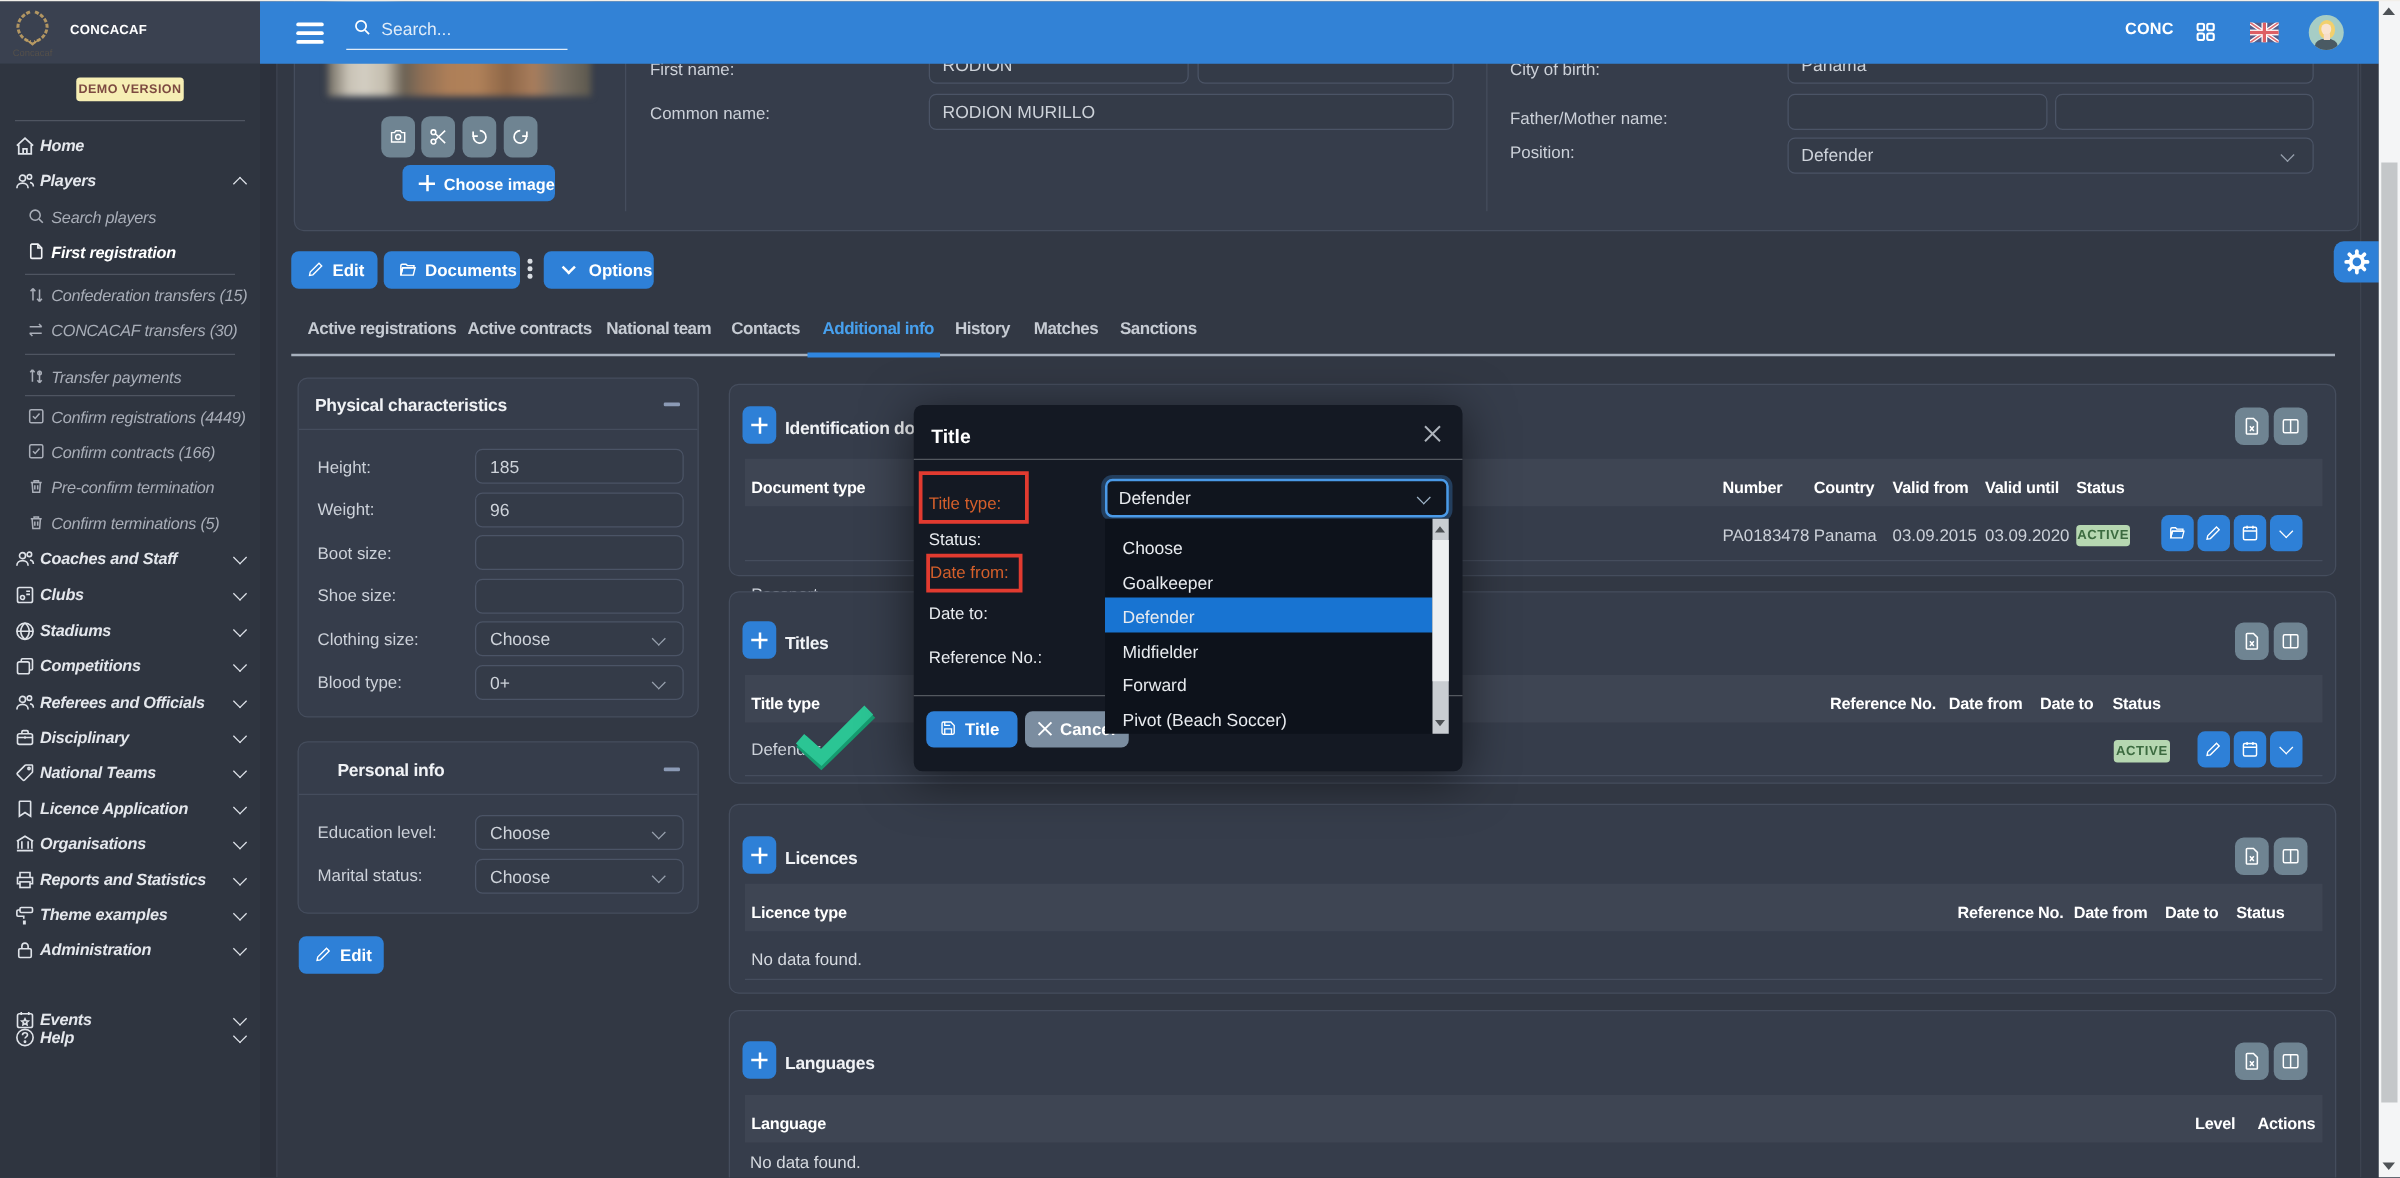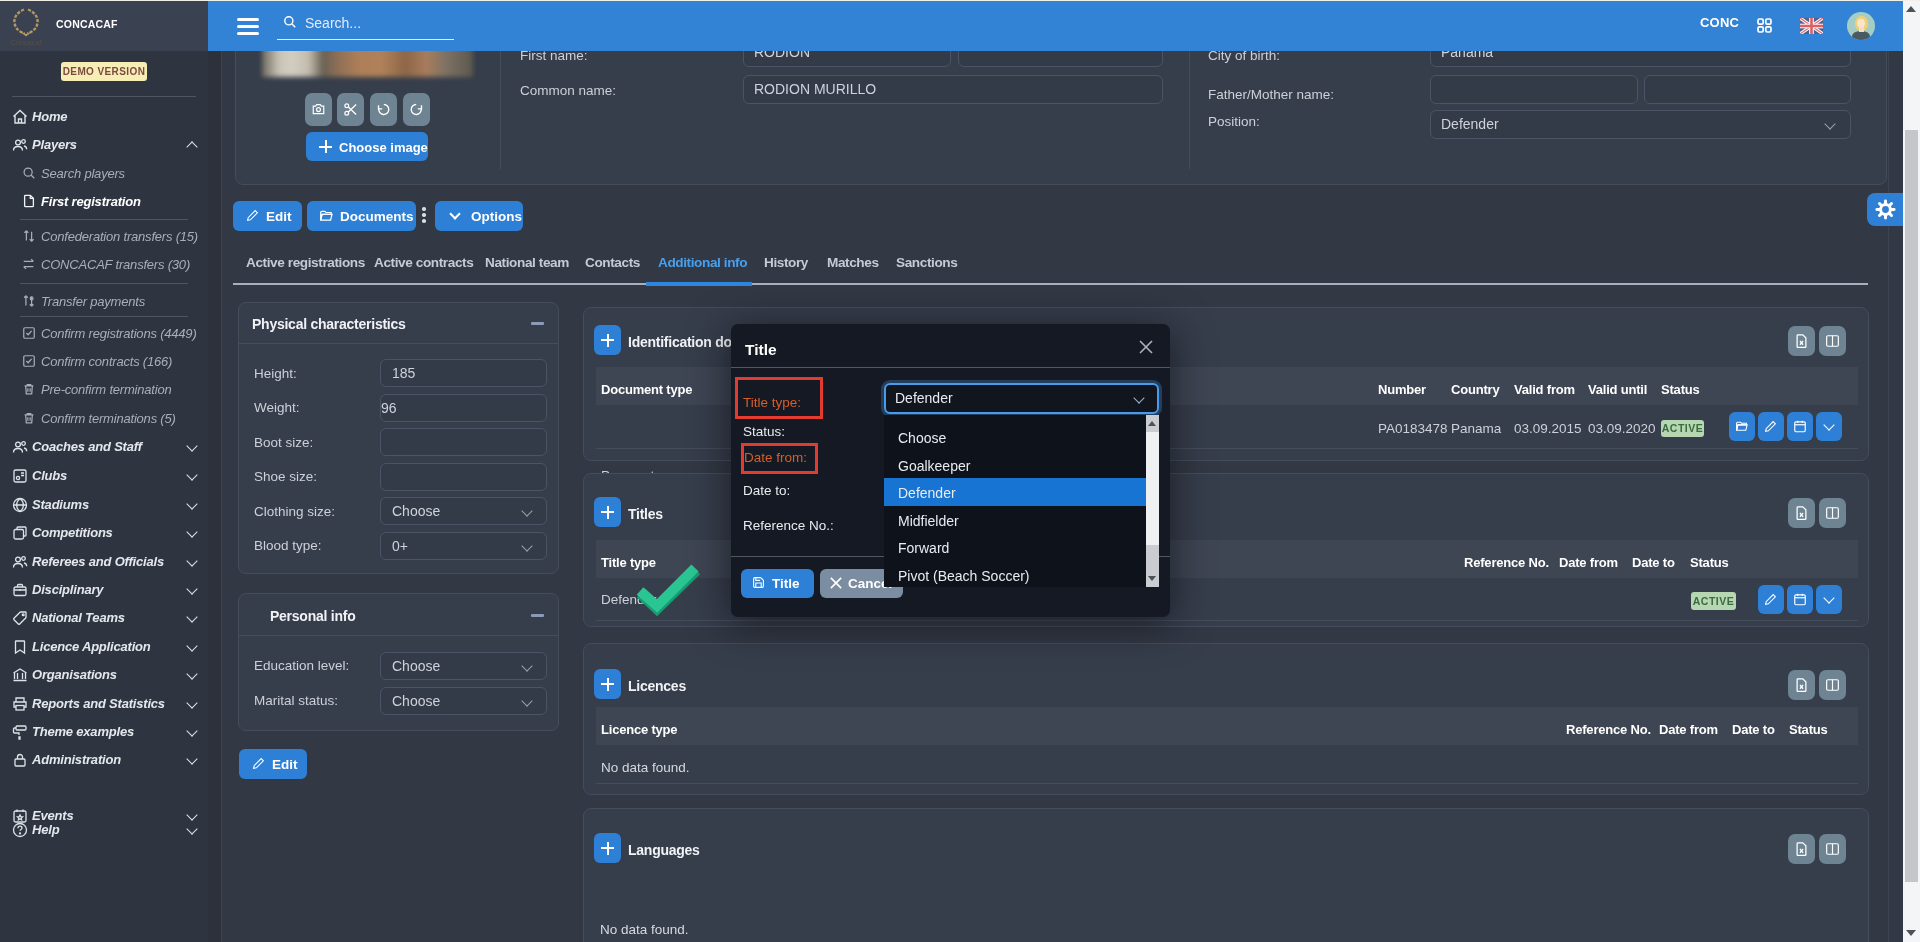--- a/index.html
+++ b/index.html
@@ -92,7 +92,7 @@
         <path d="M19.5 11a8 8 0 11-8-7"></path>
       </svg>
     </div>
-  <div class="bbtn" style="left:70px; top:291px; width:122px; height:29px;">
+  <div class="bbtn" style="left:86px; top:291px; width:122px; height:29px;">
   <div style="position:absolute;left:13px;top:8px;width:13px;height:13px;">
         <div style="position:absolute;left:0;top:5.5px;width:13px;height:2px;background:#fff"></div>
         <div style="position:absolute;left:5.5px;top:0;width:2px;height:13px;background:#fff"></div>

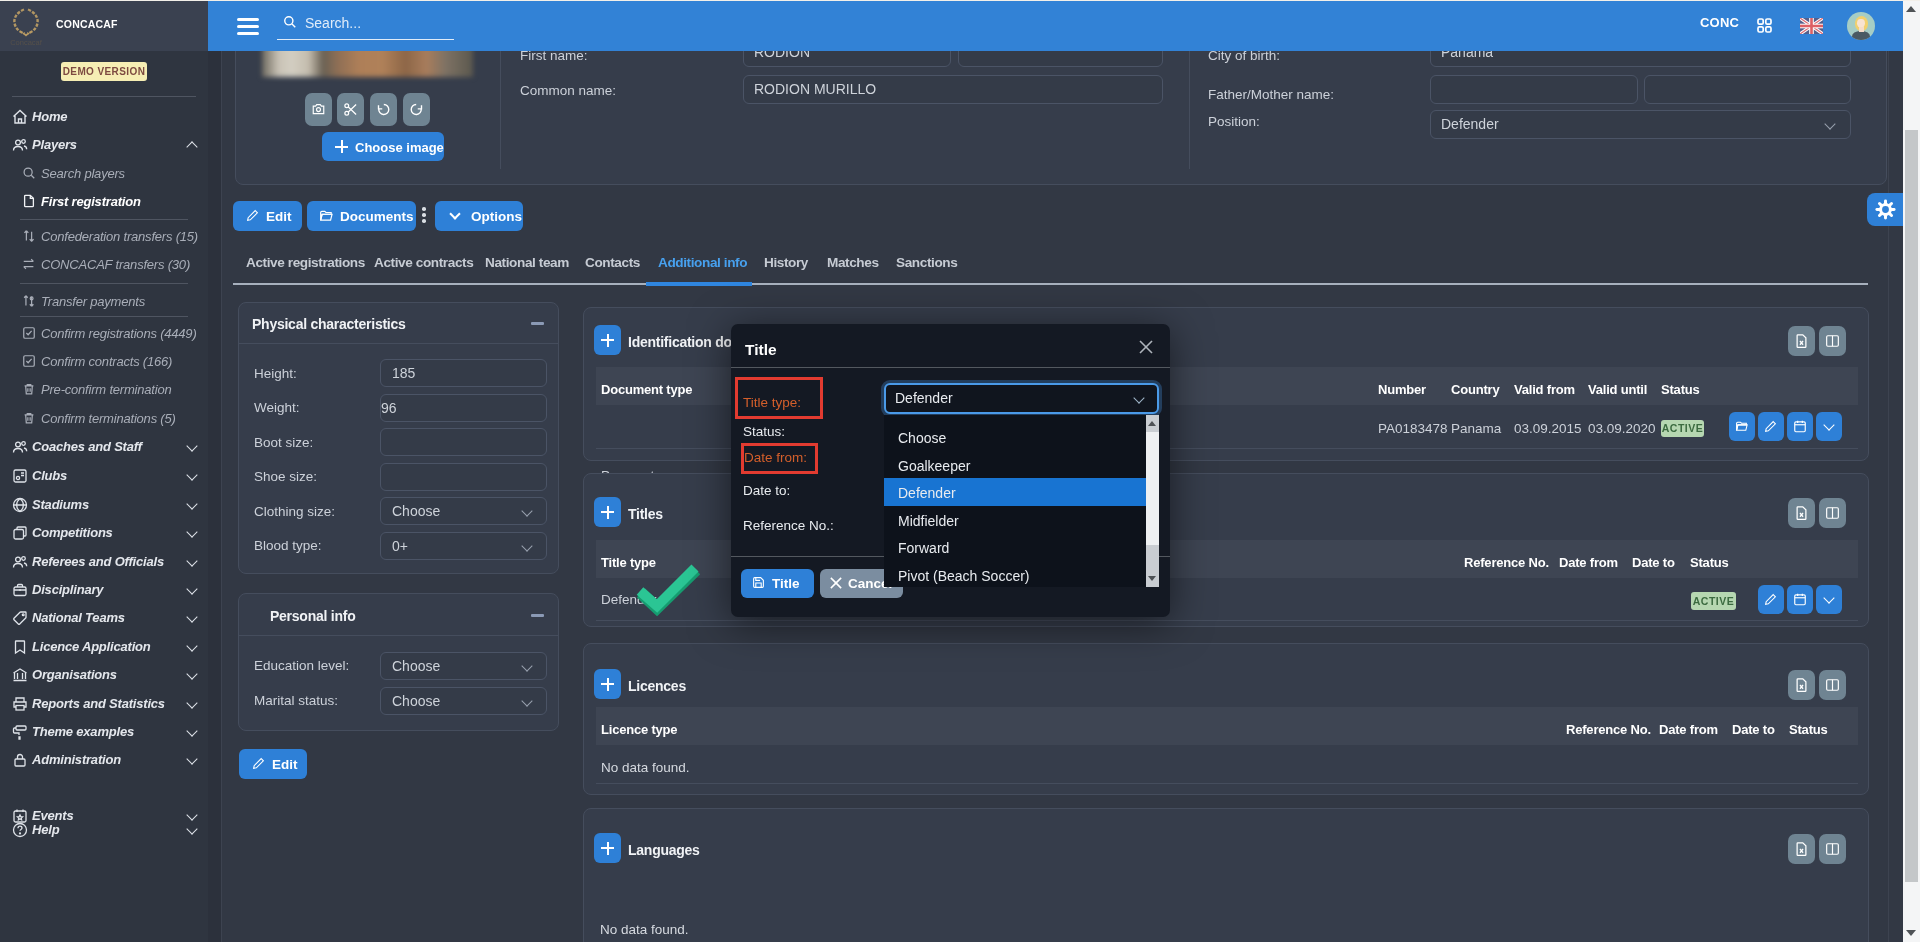--- a/index.html
+++ b/index.html
@@ -176,7 +176,7 @@
   <div class="lbl" style="left:15px; top:63px;">Height:</div>
   <div class="ibox" style="left:141px; top:56px; width:167px; height:28px; line-height:26px; padding-left:11px;">185</div>
   <div class="lbl" style="left:15px; top:97px;">Weight:</div>
-  <div class="ibox" style="left:141px; top:91px; width:167px; height:28px; line-height:26px; ">96</div>
+  <div class="ibox" style="left:141px; top:91px; width:167px; height:28px; line-height:26px; padding-left:11px;">96</div>
   <div class="lbl" style="left:15px; top:132px;">Boot size:</div>
   <div class="ibox" style="left:141px; top:125px; width:167px; height:28px;"></div>
   <div class="lbl" style="left:15px; top:166px;">Shoe size:</div>

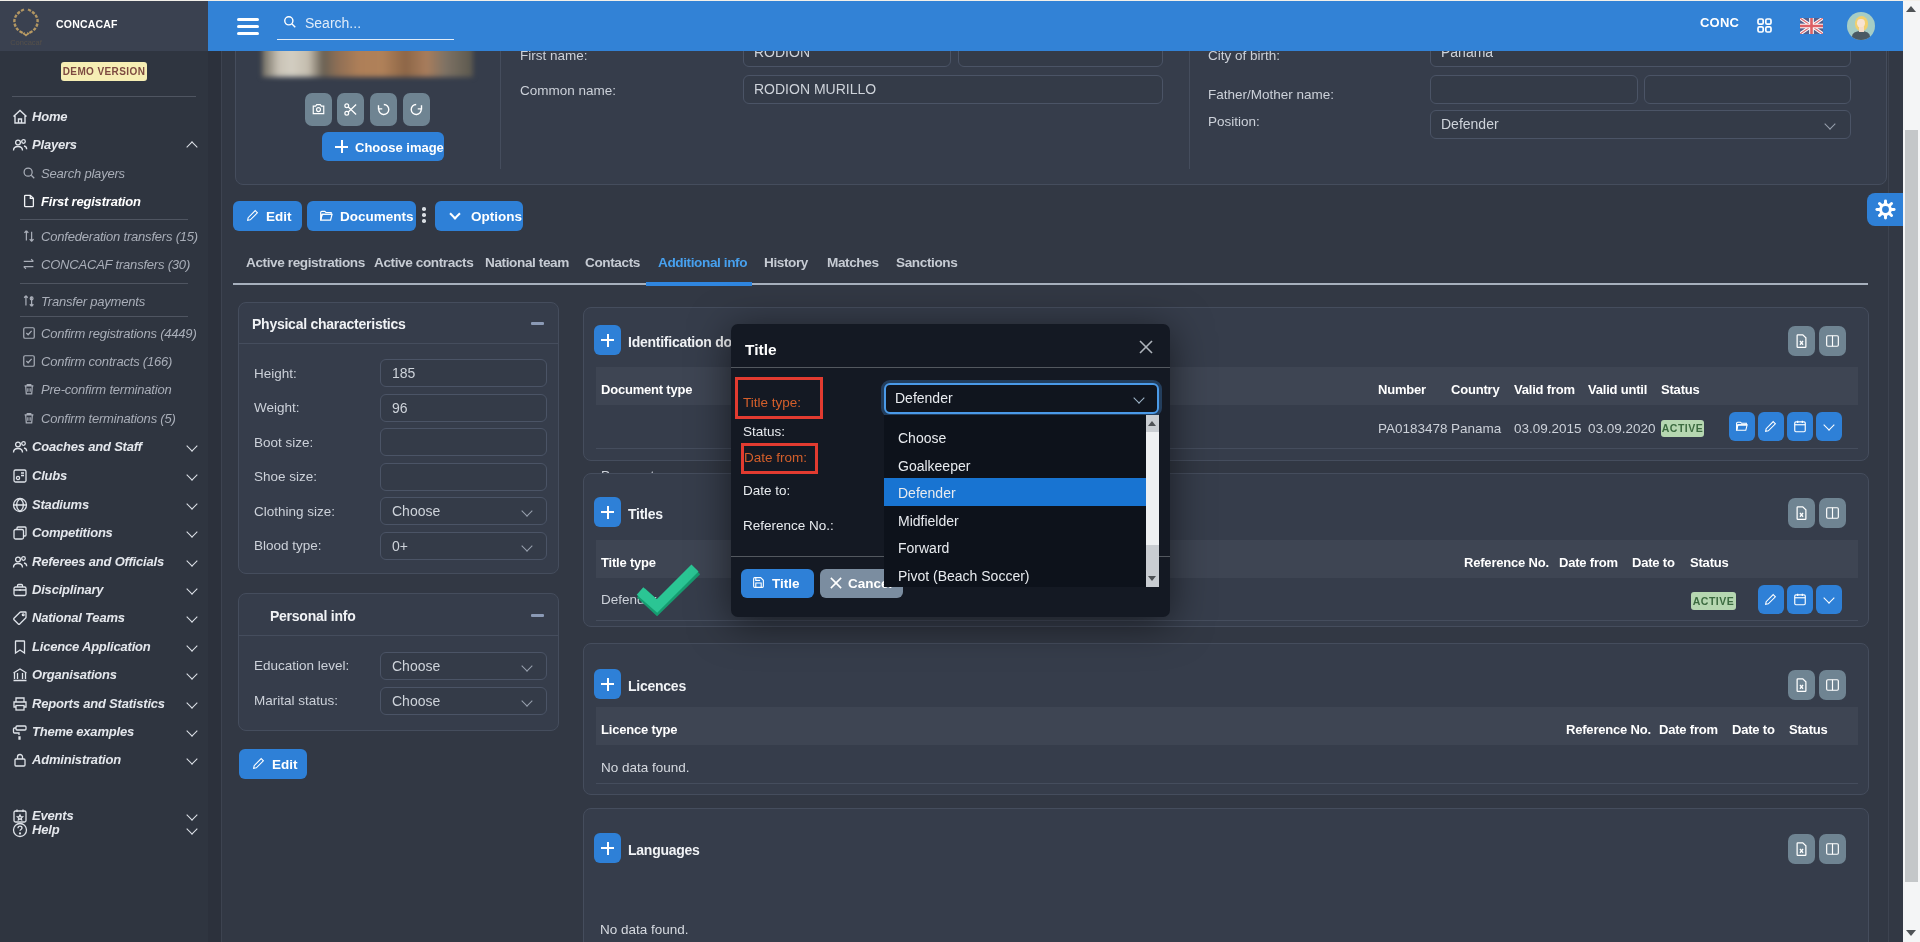--- a/index.html
+++ b/index.html
@@ -345,6 +345,11 @@
         <line x1="12" y1="3" x2="12" y2="21"></line>
       </svg>
     </div>
+  <div class="thead" style="left:12px; top:67px; width:1262px; height:38px;">
+    <span style="position:absolute;left:5px;top:15px">Language</span>
+    <span style="position:absolute;left:1160px;top:15px">Level</span>
+    <span style="position:absolute;left:1210px;top:15px">Actions</span>
+  </div>
   <div class="nodata" style="left:17px; top:115px;"></div>
 </div>
 <div class="nodata" style="left:600px; top:922px; z-index:2;">No data found.</div>

